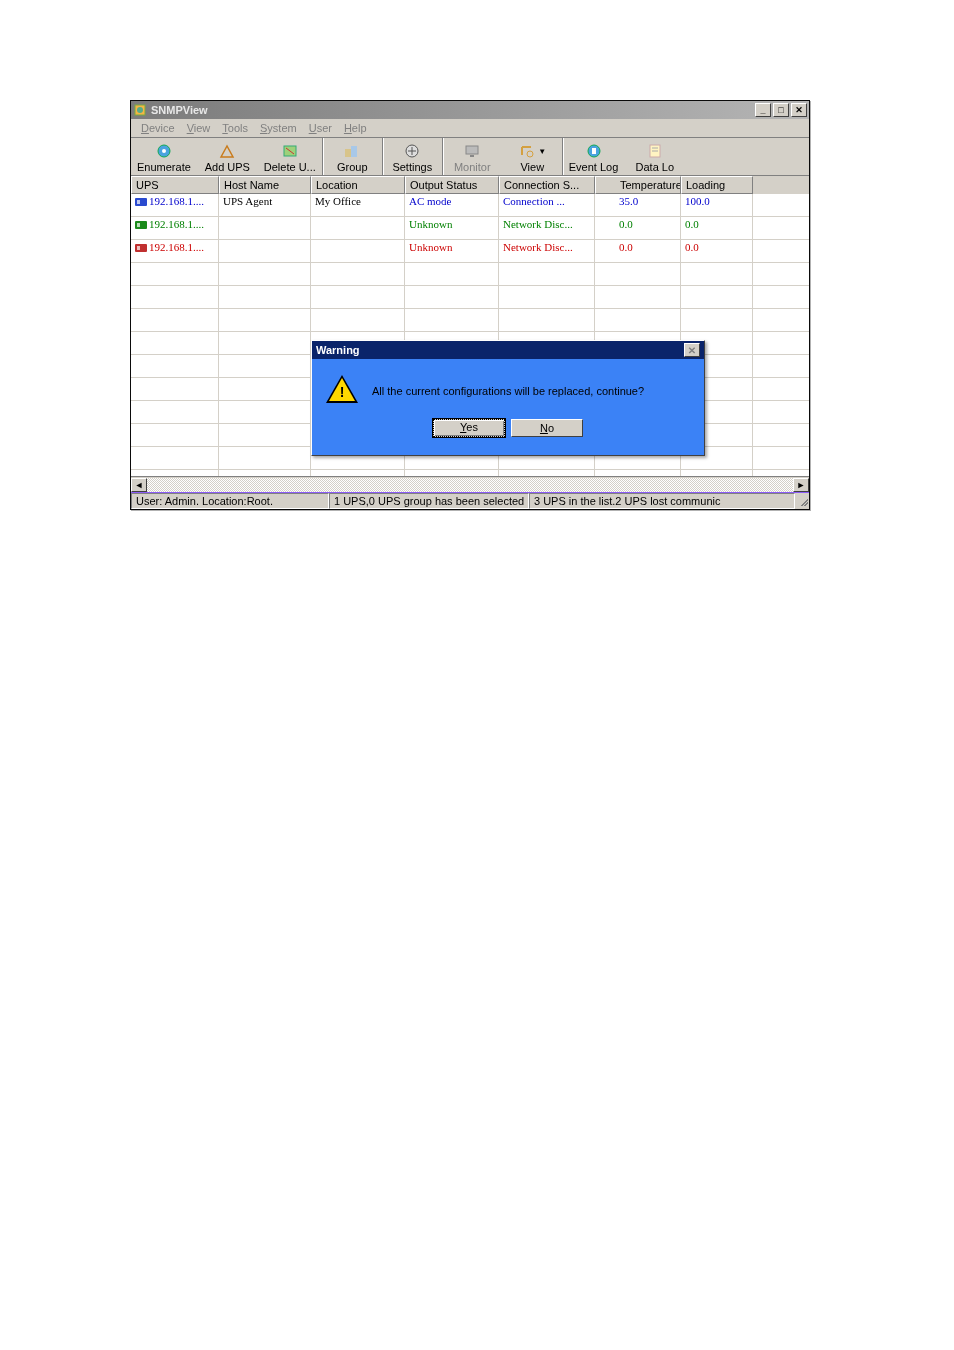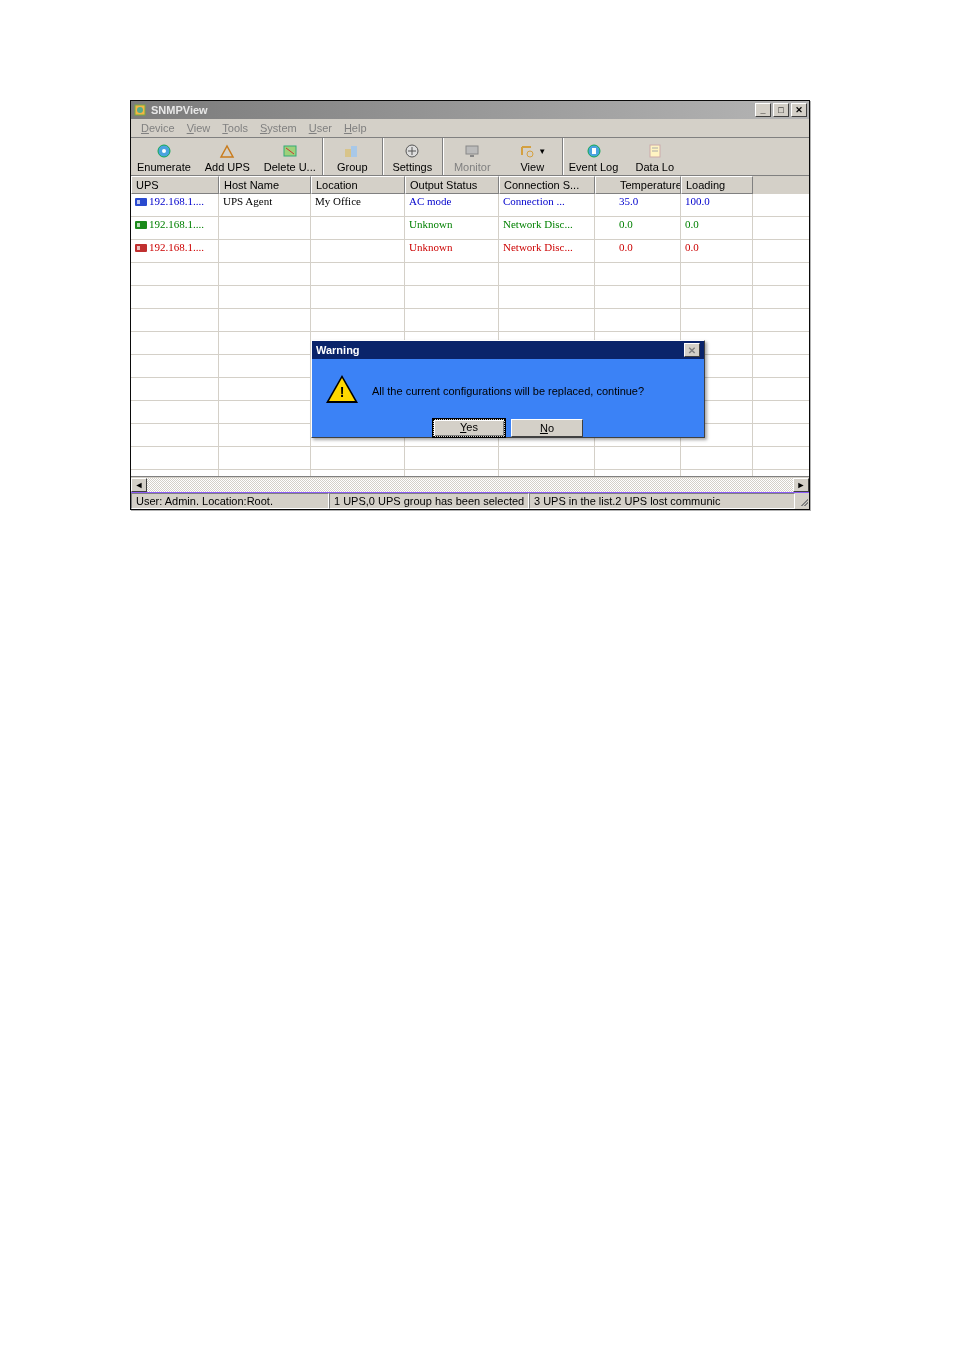--- a/index.html
+++ b/index.html
@@ -239,7 +239,7 @@
     display:flex;
     justify-content:center;
     gap:6px;
-    padding:6px 0 0;
+    padding:6px 0 18px;
   }
   .dlg-btn {
     min-width:72px;

